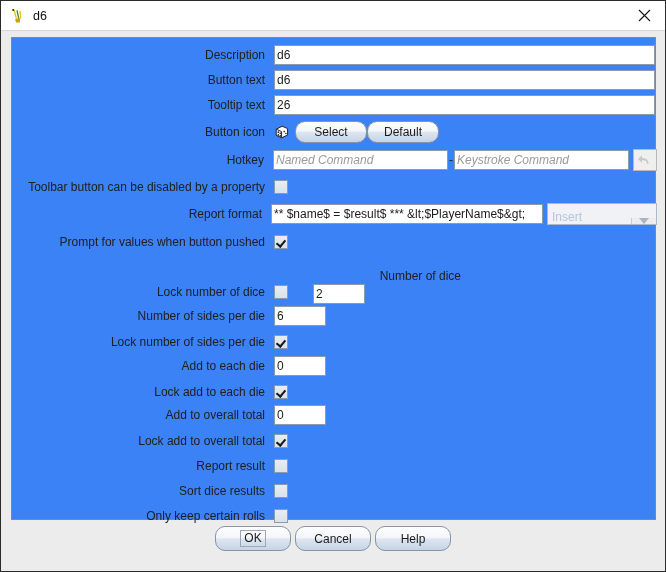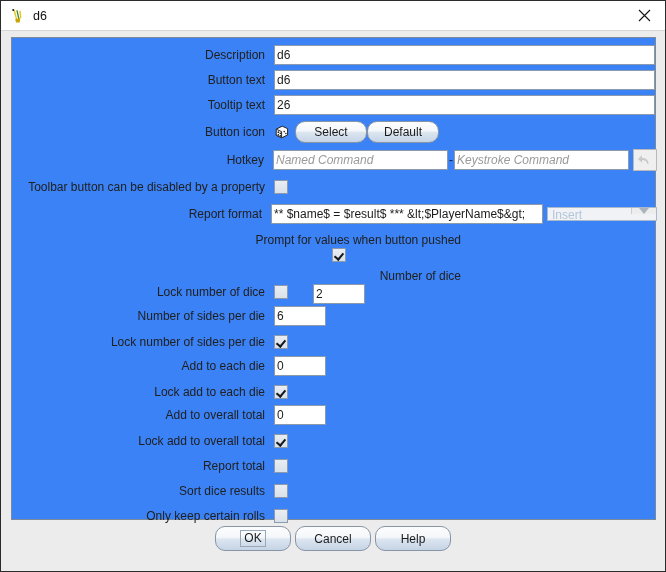--- a/index.html
+++ b/index.html
@@ -181,9 +181,9 @@
   
   .combo {
     box-sizing: border-box;
-    height: 14px;
-    display: flex;
-    align-items: flex-start;
+    height: 22px;
+    display: flex;
+    align-items: flex-end;
     margin-left: 4px;
     border: 1px solid #a9bacd;
     background: #f0f2f5;

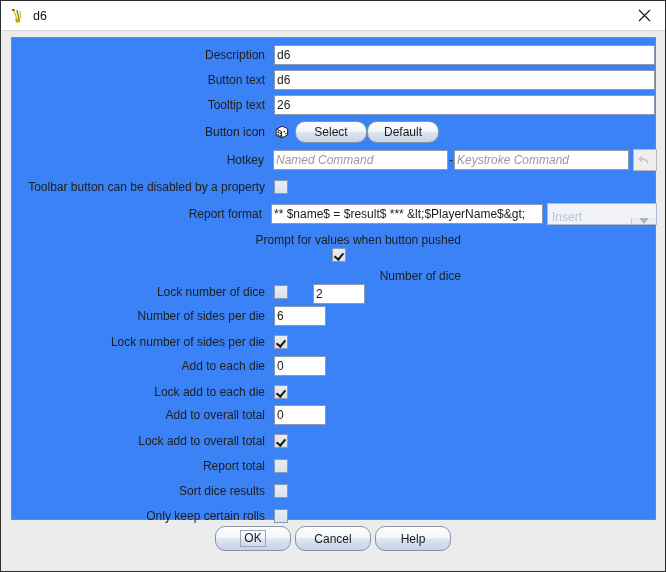--- a/index.html
+++ b/index.html
@@ -341,7 +341,7 @@
         </div>
       </div>
 
-      <div class="row" style="top:194px; width:645px;flex-direction:column;">
+      <div class="row" style="top:194px; width:645px;">
         <div class="lbl">Prompt for values when button pushed</div>
         <div class="ctl">
           <span class="cb checked"></span>

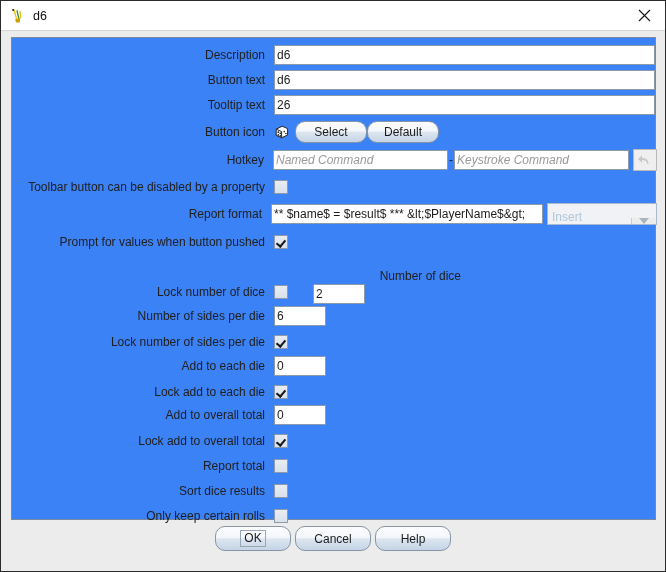--- a/index.html
+++ b/index.html
@@ -405,7 +405,7 @@
       </div>
 
       <div class="row" style="top:418px; width:645px;">
-        <div class="lbl">Report total</div>
+        <div class="lbl">Report result</div>
         <div class="ctl">
           <span class="cb"></span>
         </div>

